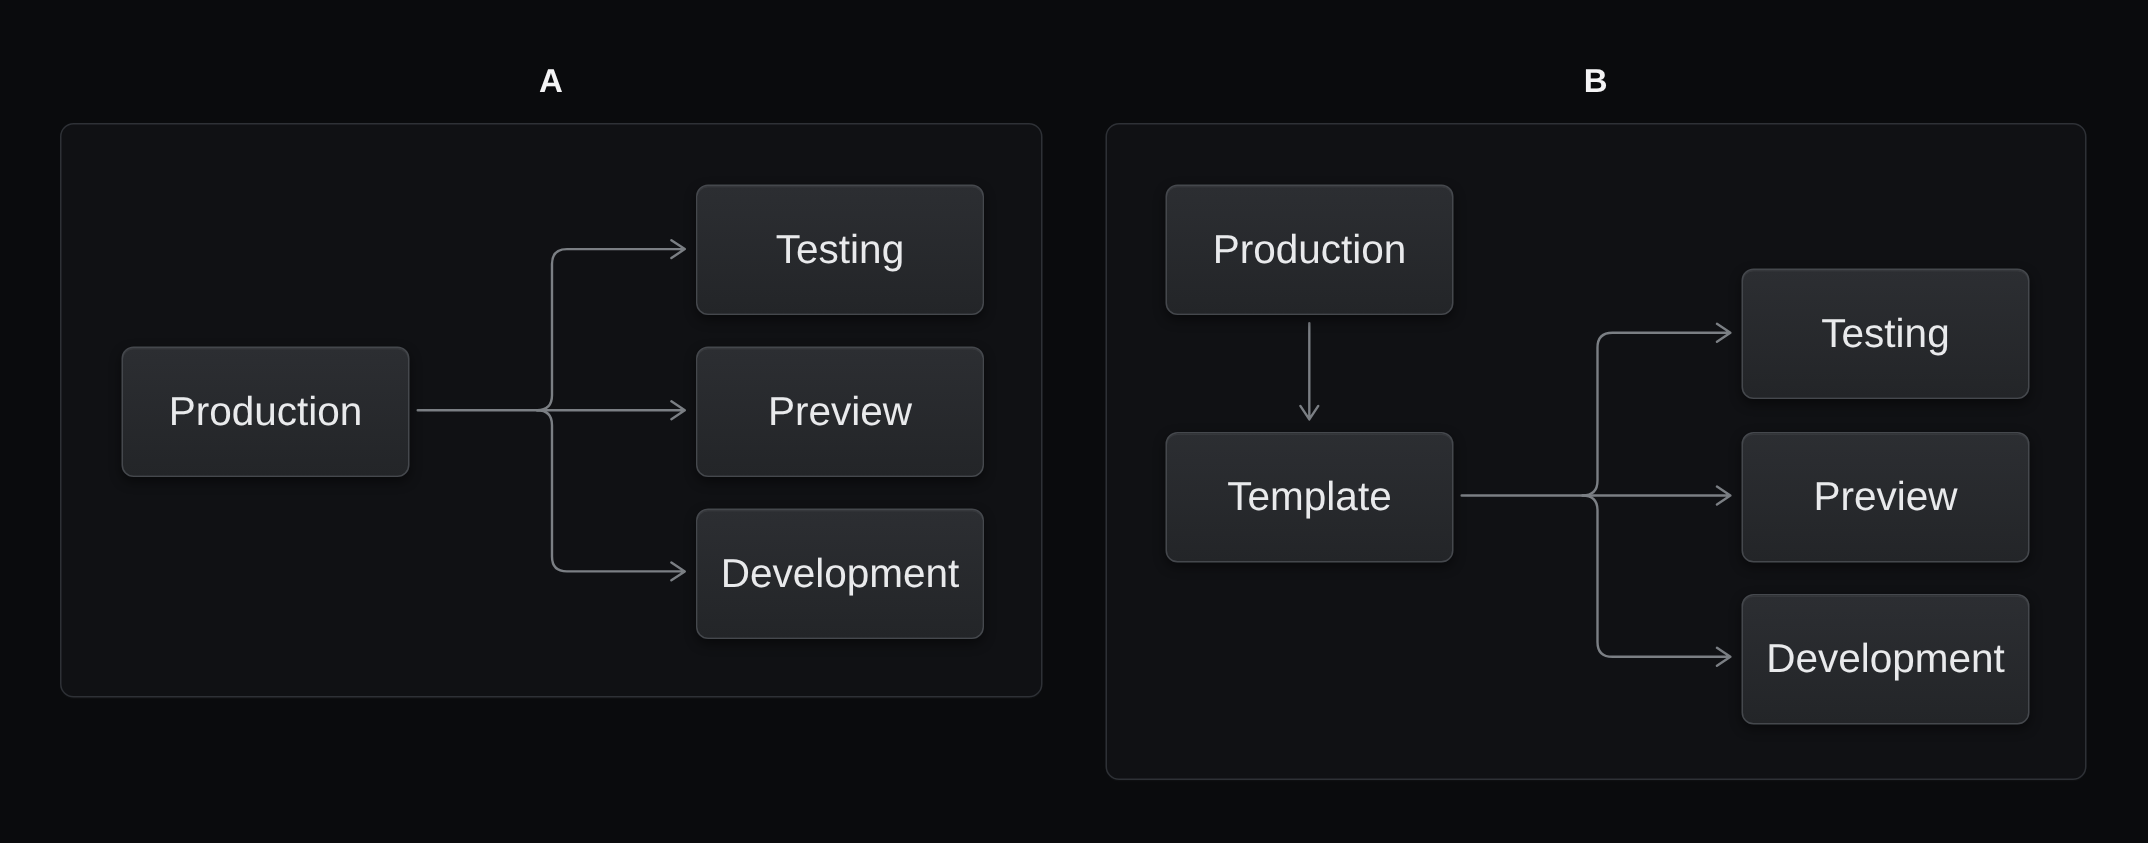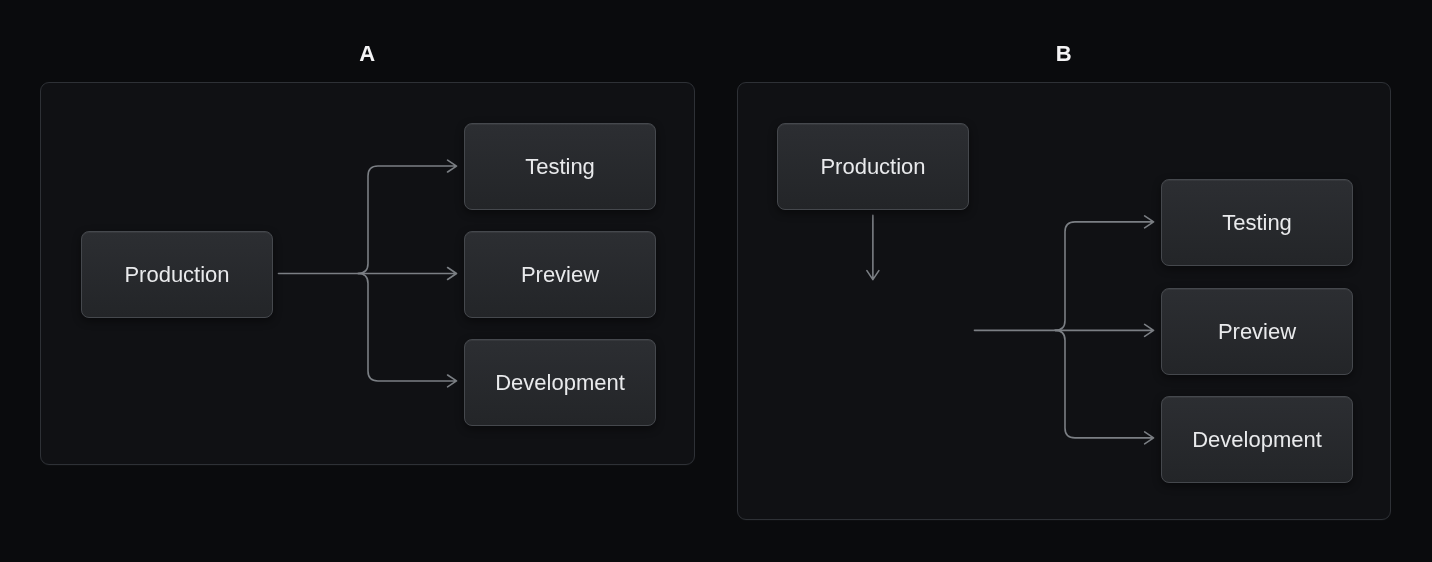--- a/index.html
+++ b/index.html
@@ -35,7 +35,7 @@
     border:1px solid var(--node-border);border-radius:8px;
     background:linear-gradient(180deg,var(--node-bg-top),var(--node-bg-bottom));
     box-shadow:0 3px 8px rgba(0,0,0,.45), inset 0 1px 0 rgba(255,255,255,.05);
-    color:var(--node-text);font-size:22px;
+    color:var(--node-text);font-size:27px;
     display:flex;align-items:center;justify-content:center;
     white-space:nowrap;
   }

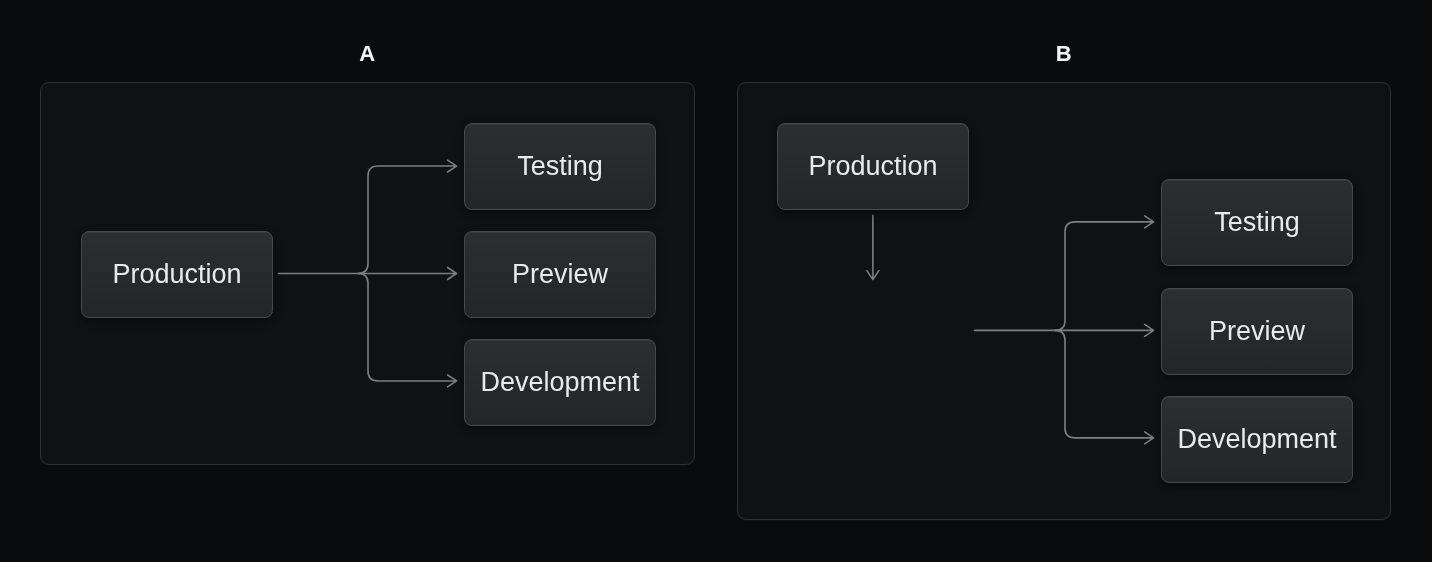--- a/index.html
+++ b/index.html
@@ -79,6 +79,7 @@
   </svg>
 
   <div class="node" style="left:39px;top:40px">Production</div>
+  <div class="node" style="left:39px;top:205px">Template</div>
   <div class="node" style="left:423px;top:96px">Testing</div>
   <div class="node" style="left:423px;top:205px">Preview</div>
   <div class="node" style="left:423px;top:313px">Development</div>

